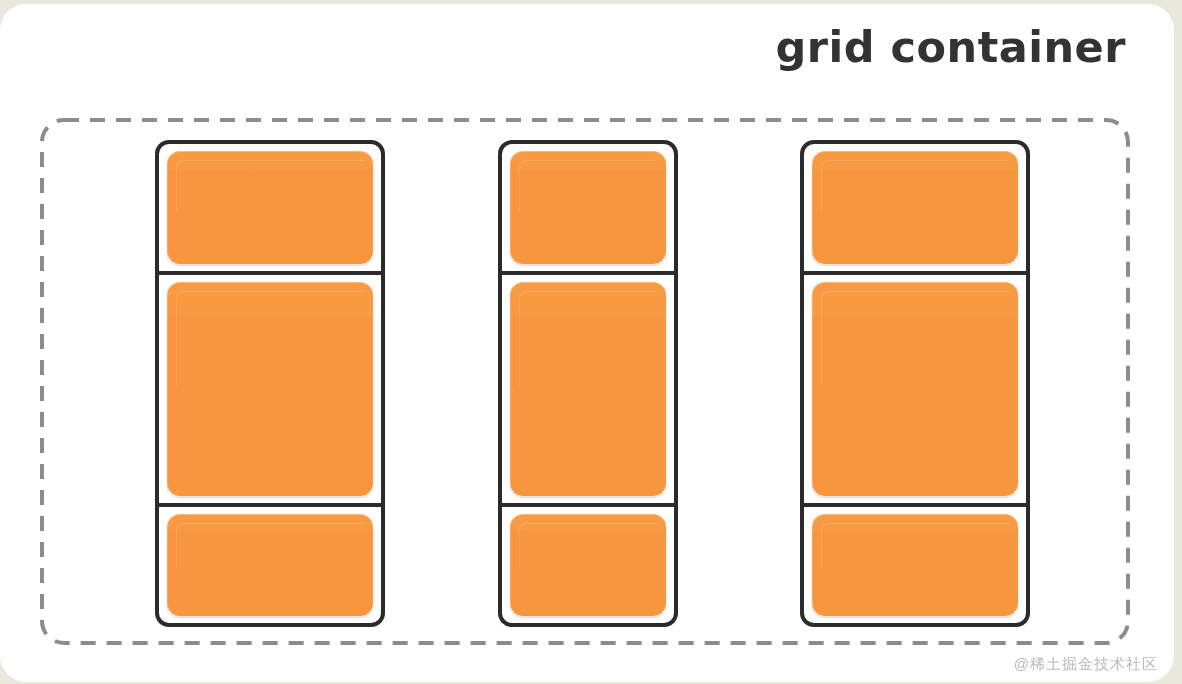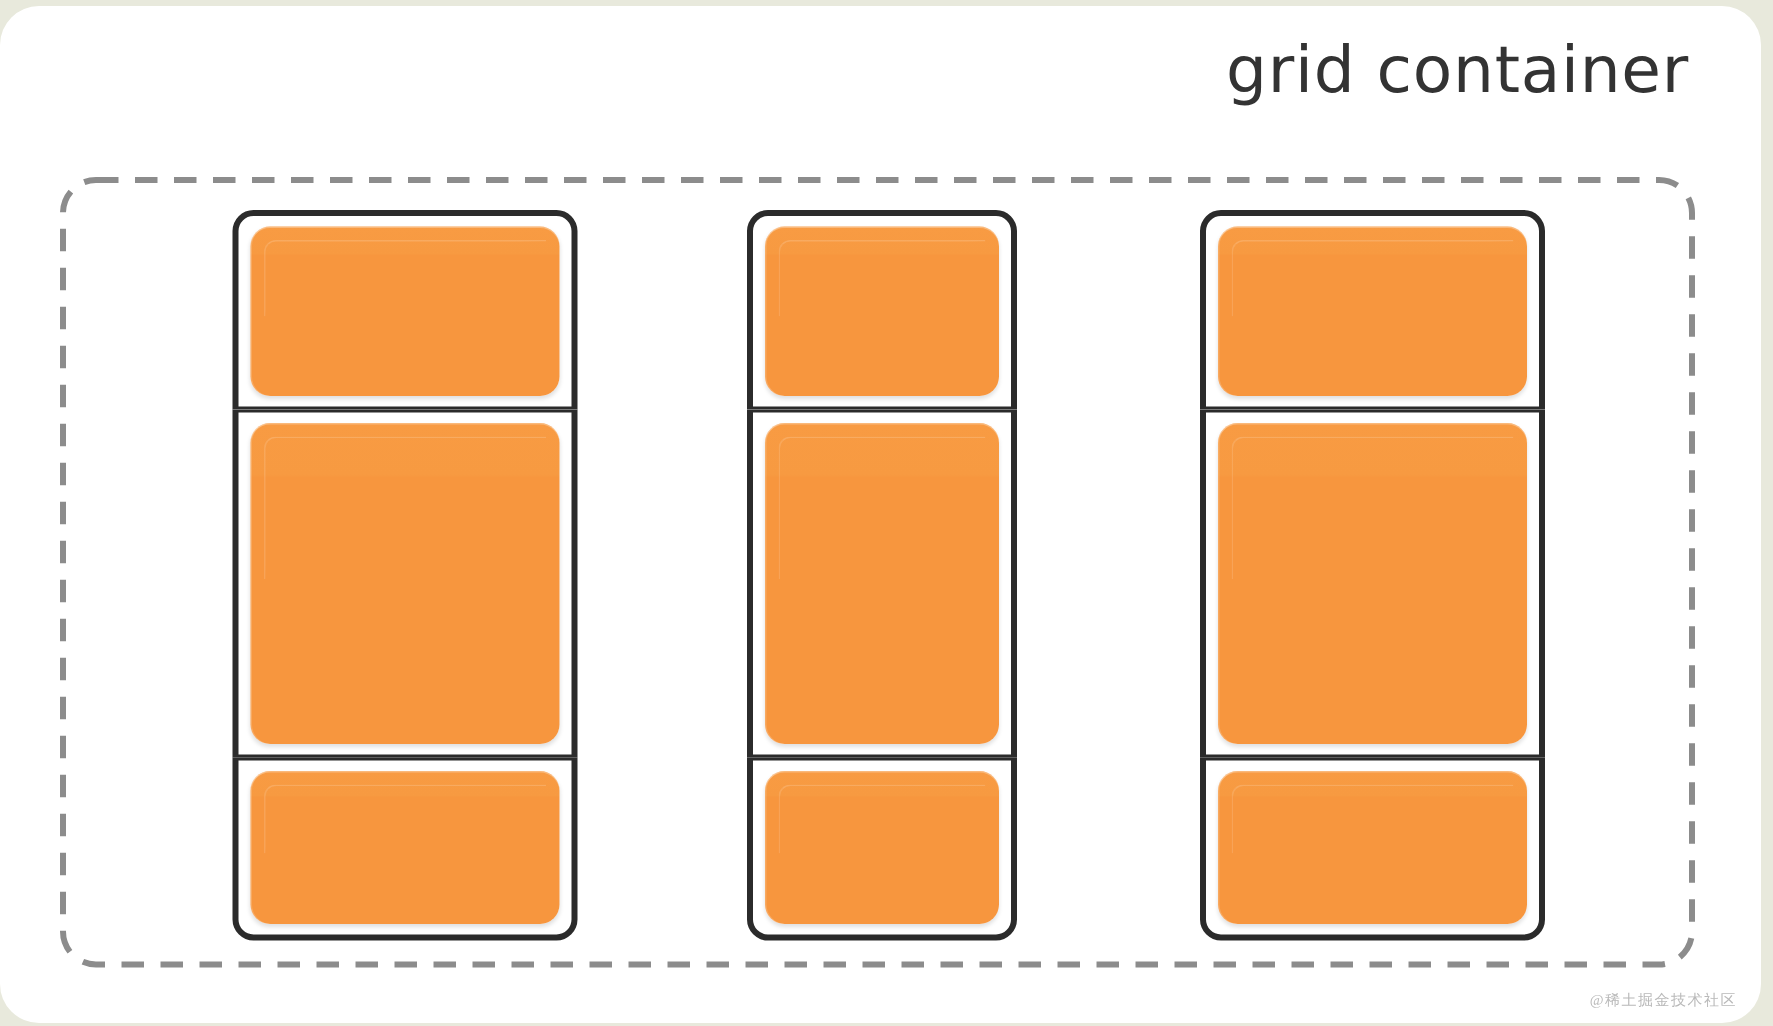--- a/index.html
+++ b/index.html
@@ -38,7 +38,7 @@
     right: 56px;
     top: 24px;
     font-size: 43px;
-    font-weight: 400;
+    font-weight: 700;
     color: #333333;
     letter-spacing: 0.5px;
     line-height: 1.1;

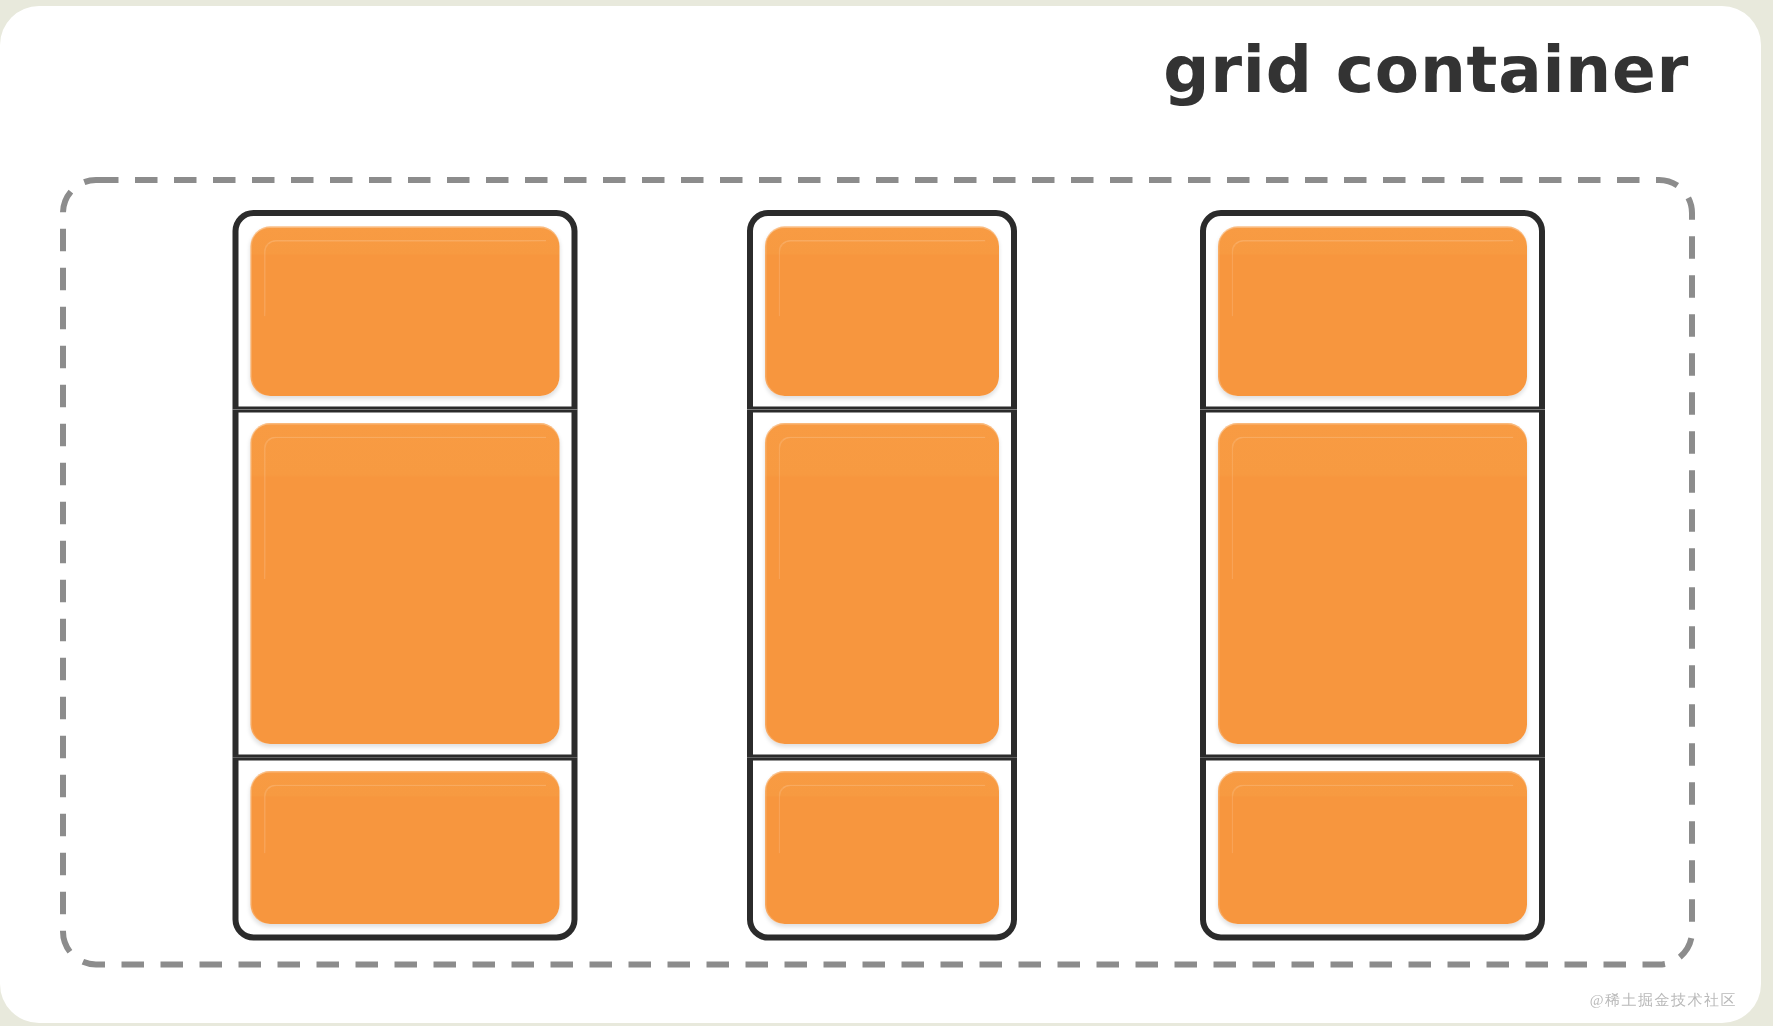--- a/index.html
+++ b/index.html
@@ -132,11 +132,11 @@
     position: absolute;
     right: 24px;
     bottom: 10px;
-    font-size: 10px;
+    font-size: 15px;
     color: #b9b9b9;
     letter-spacing: 1px;
     white-space: nowrap;
-    font-family: Liberation Serif, serif;
+    font-family: Liberation Sans, sans-serif;
   }
 </style>
 </head>

